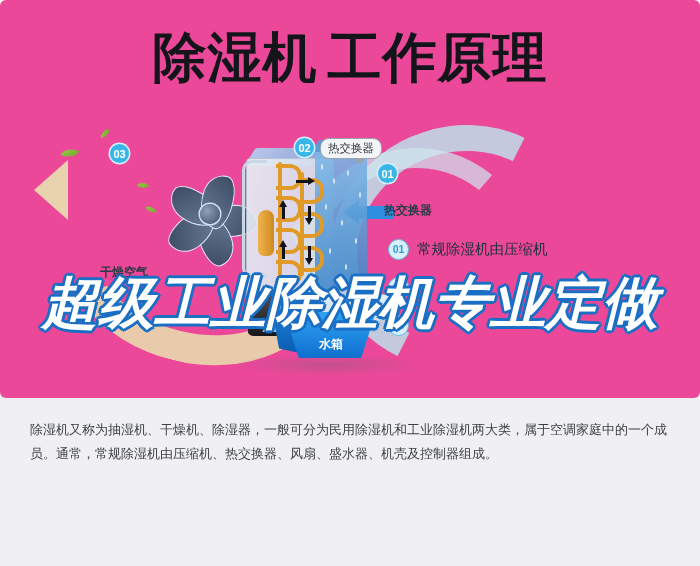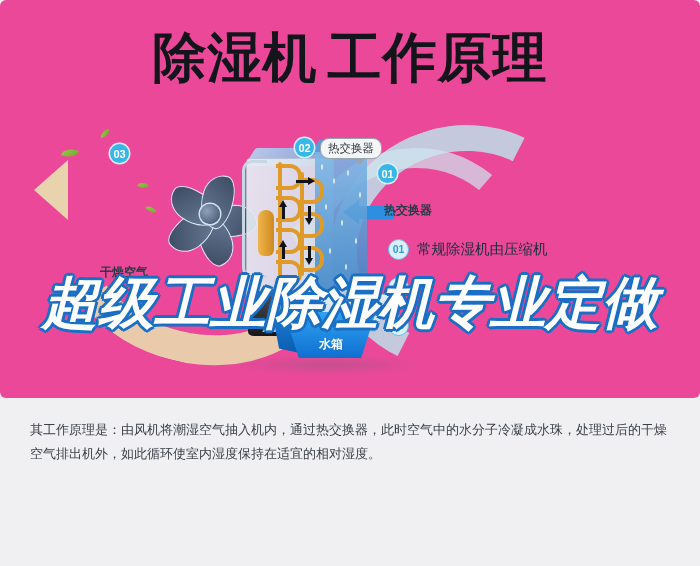--- a/index.html
+++ b/index.html
@@ -347,6 +347,7 @@
   <div class="overlay">超级工业除湿机专业定做</div>
 
   <div class="copy">
+    <div class="para">除湿机又称为抽湿机、干燥机、除湿器，一般可分为民用除湿机和工业除湿机两大类，属于空调家庭中的一个成员。通常，常规除湿机由压缩机、热交换器、风扇、盛水器、机壳及控制器组成。</div>
     <div class="para">其工作原理是：由风机将潮湿空气抽入机内，通过热交换器，此时空气中的水分子冷凝成水珠，处理过后的干燥空气排出机外，如此循环使室内湿度保持在适宜的相对湿度。</div>
   </div>
 

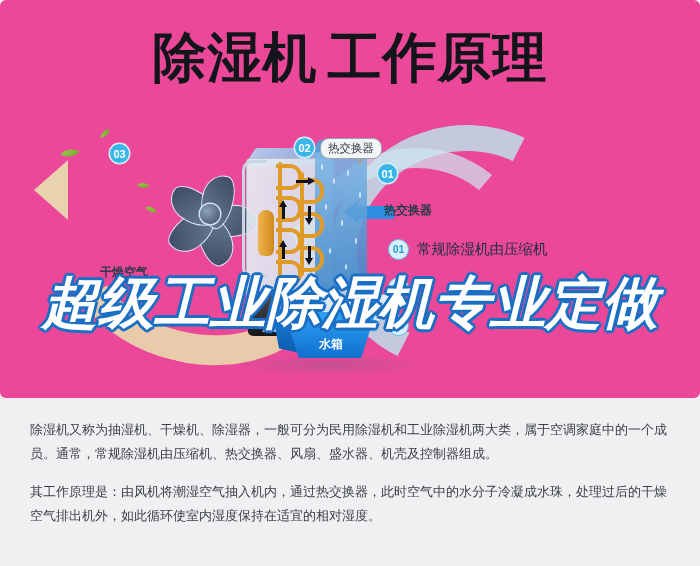--- a/index.html
+++ b/index.html
@@ -348,7 +348,6 @@
 
   <div class="copy">
     <div class="para">除湿机又称为抽湿机、干燥机、除湿器，一般可分为民用除湿机和工业除湿机两大类，属于空调家庭中的一个成员。通常，常规除湿机由压缩机、热交换器、风扇、盛水器、机壳及控制器组成。</div>
-    <div class="para">其工作原理是：由风机将潮湿空气抽入机内，通过热交换器，此时空气中的水分子冷凝成水珠，处理过后的干燥空气排出机外，如此循环使室内湿度保持在适宜的相对湿度。</div>
   </div>
 
 </div>

